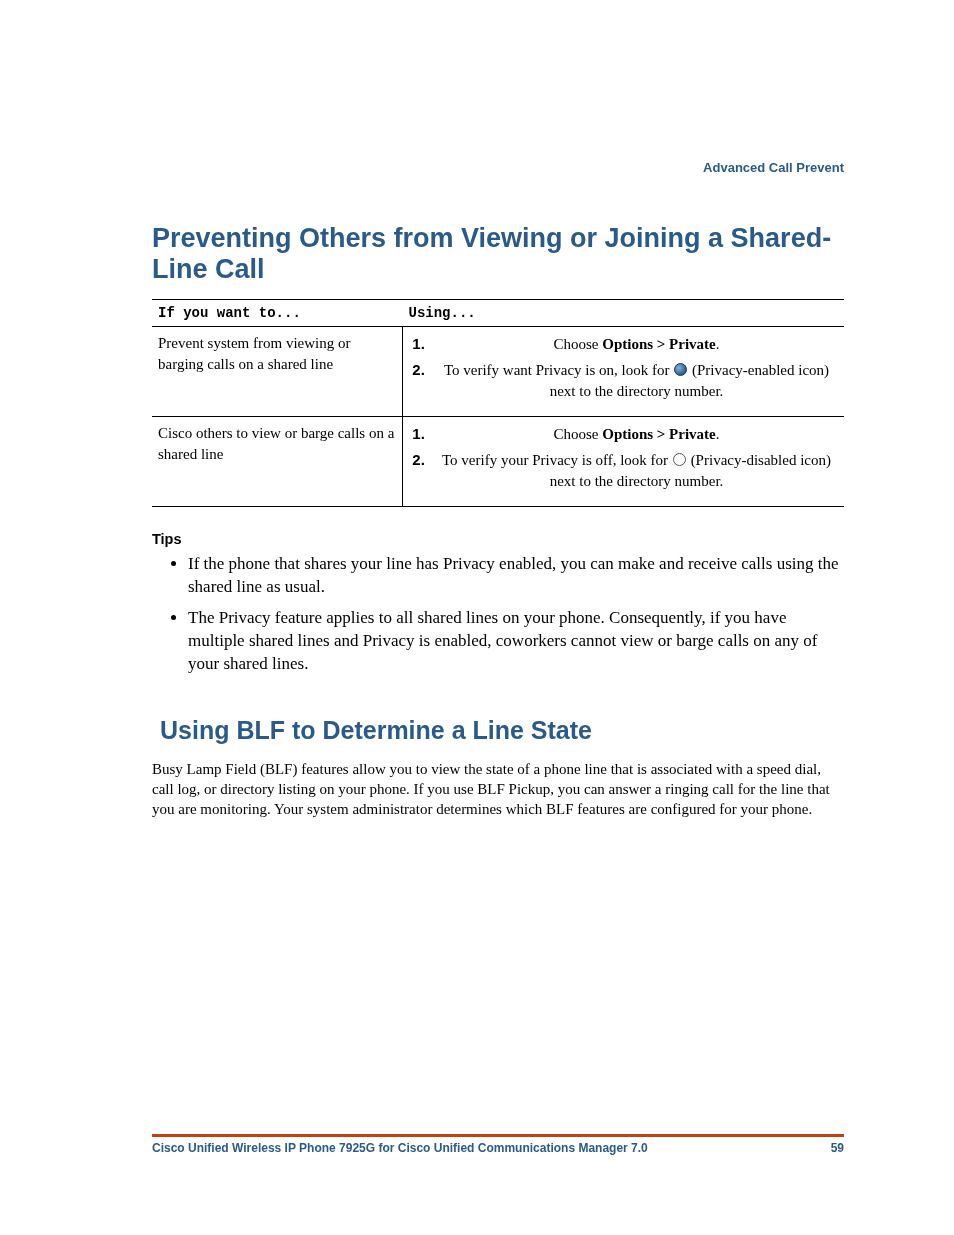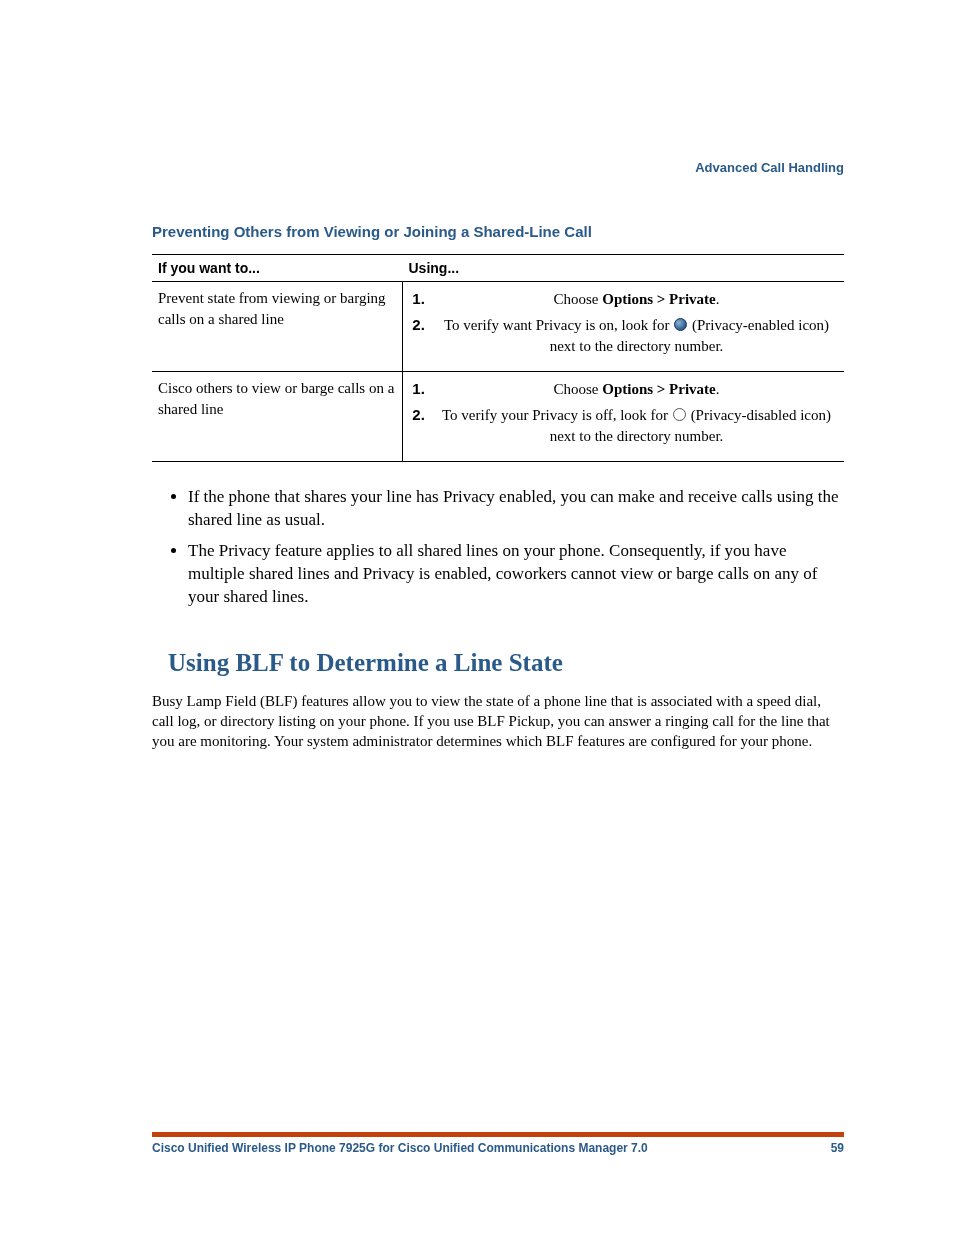--- a/index.html
+++ b/index.html
@@ -134,7 +134,7 @@
 
 <div class="page">
 
-  <div class="header-right">Advanced Call Handling</div>
+  <div class="header-right">Advanced Call Prevent</div>
 
   <h2 class="subheading">Preventing Others from Viewing or Joining a Shared-Line Call</h2>
 

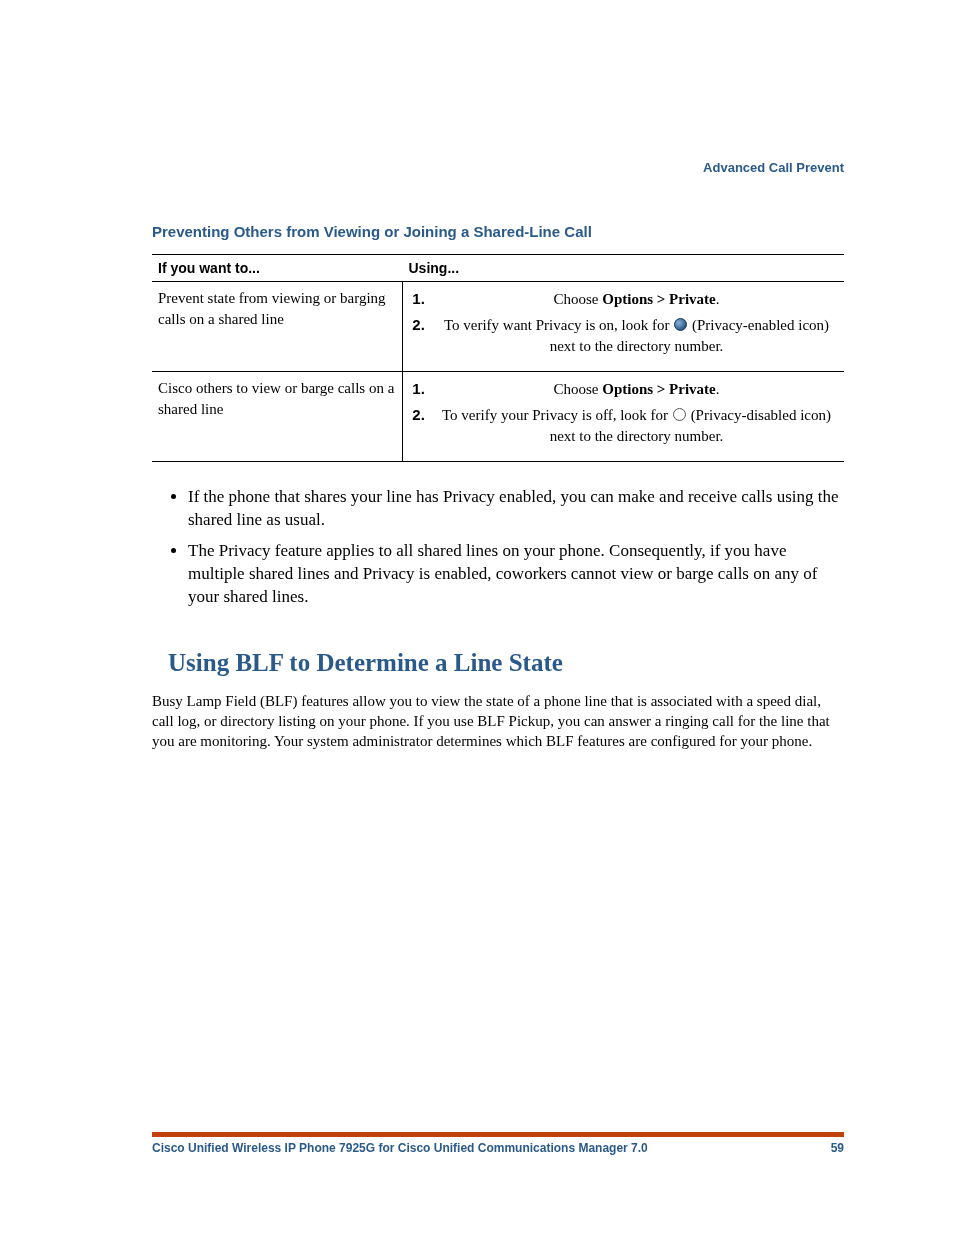--- a/index.html
+++ b/index.html
@@ -28,7 +28,7 @@
     color: #2a5a8a;
     font-family: Arial, Helvetica, sans-serif;
     font-weight: bold;
-    font-size: 15px;
+    font-size: 27px;
     margin: 8px 0 14px 0;
   }
   h1.mainheading {

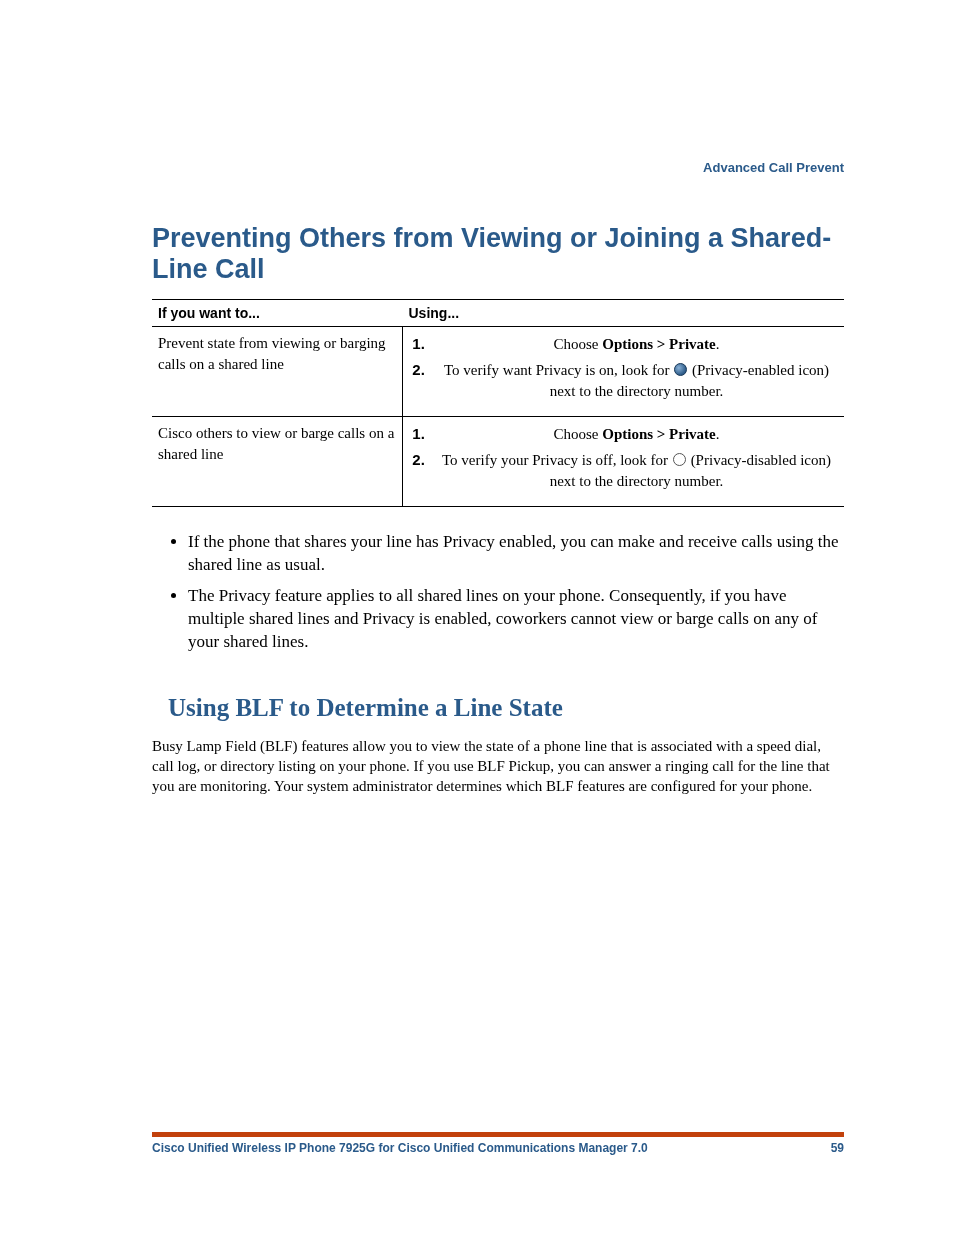--- a/index.html
+++ b/index.html
@@ -50,7 +50,7 @@
     font-size: 15px;
   }
   table.doc-table th {
-    font-family: Liberation Sans, sans-serif;
+    font-family: Liberation Mono, monospace;
     font-weight: bold;
     font-size: 14px;
     text-align: left;

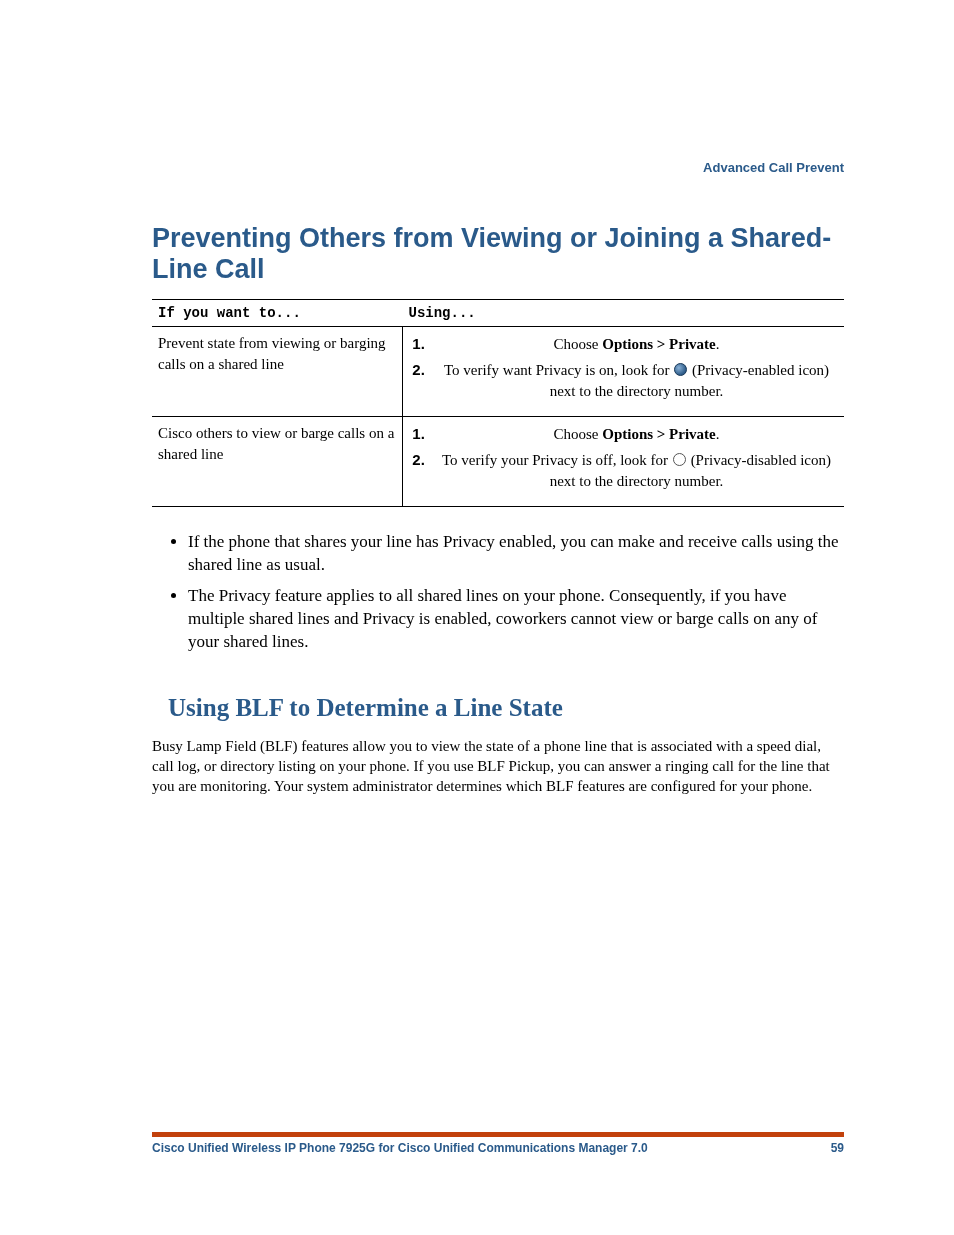--- a/index.html
+++ b/index.html
@@ -148,7 +148,7 @@
     </thead>
     <tbody>
       <tr>
-        <td class="left">Prevent state from viewing or barging calls on a shared line</td>
+        <td class="left">Prevent system from viewing or barging calls on a shared line</td>
         <td>
           <ol class="steps">
             <li>

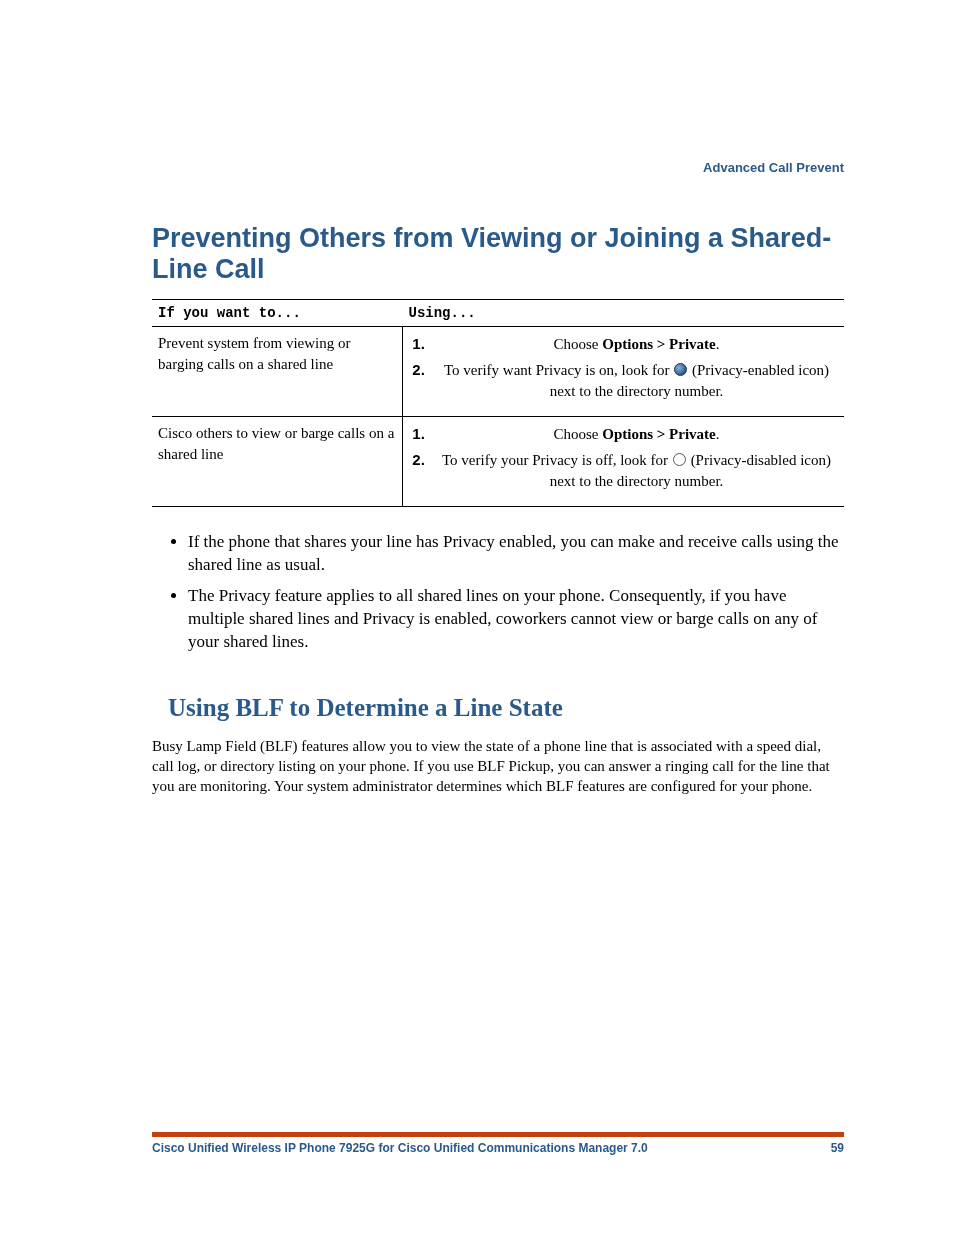--- a/index.html
+++ b/index.html
@@ -176,6 +176,7 @@
     </tbody>
   </table>
 
+  <div class="tips-label">Tips</div>
   <ul class="tips">
     <li>If the phone that shares your line has Privacy enabled, you can make and receive calls using the shared line as usual.</li>
     <li>The Privacy feature applies to all shared lines on your phone. Consequently, if you have multiple shared lines and Privacy is enabled, coworkers cannot view or barge calls on any of your shared lines.</li>

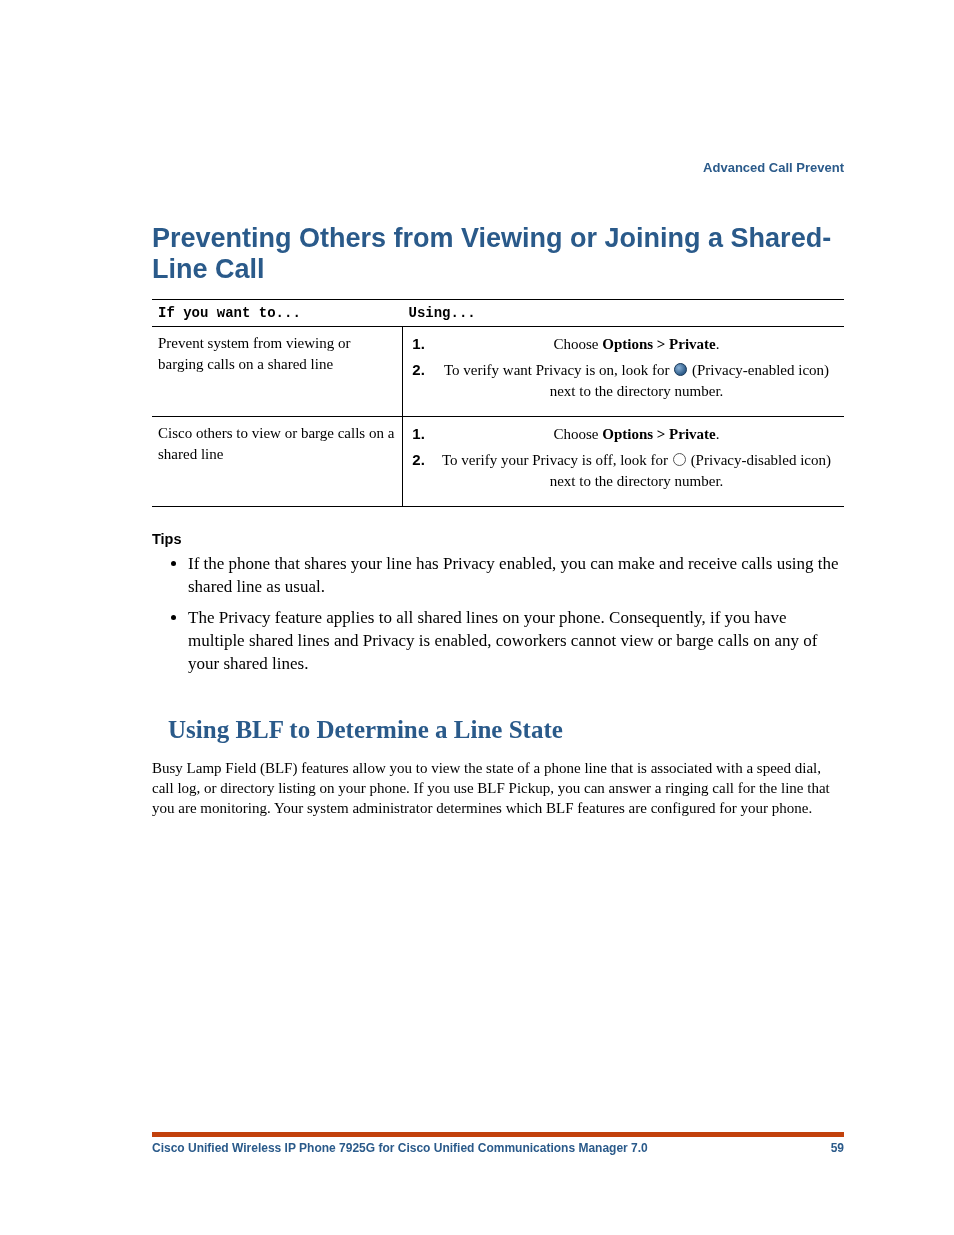--- a/index.html
+++ b/index.html
@@ -33,10 +33,10 @@
   }
   h1.mainheading {
     color: #2a5a8a;
-    font-family: Liberation Serif, serif;
+    font-family: Liberation Sans, sans-serif;
     font-weight: bold;
     font-size: 25px;
-    margin: 0 0 14px 16px;
+    margin: 0 0 14px 8px;
   }
   p.body {
     font-size: 15px;

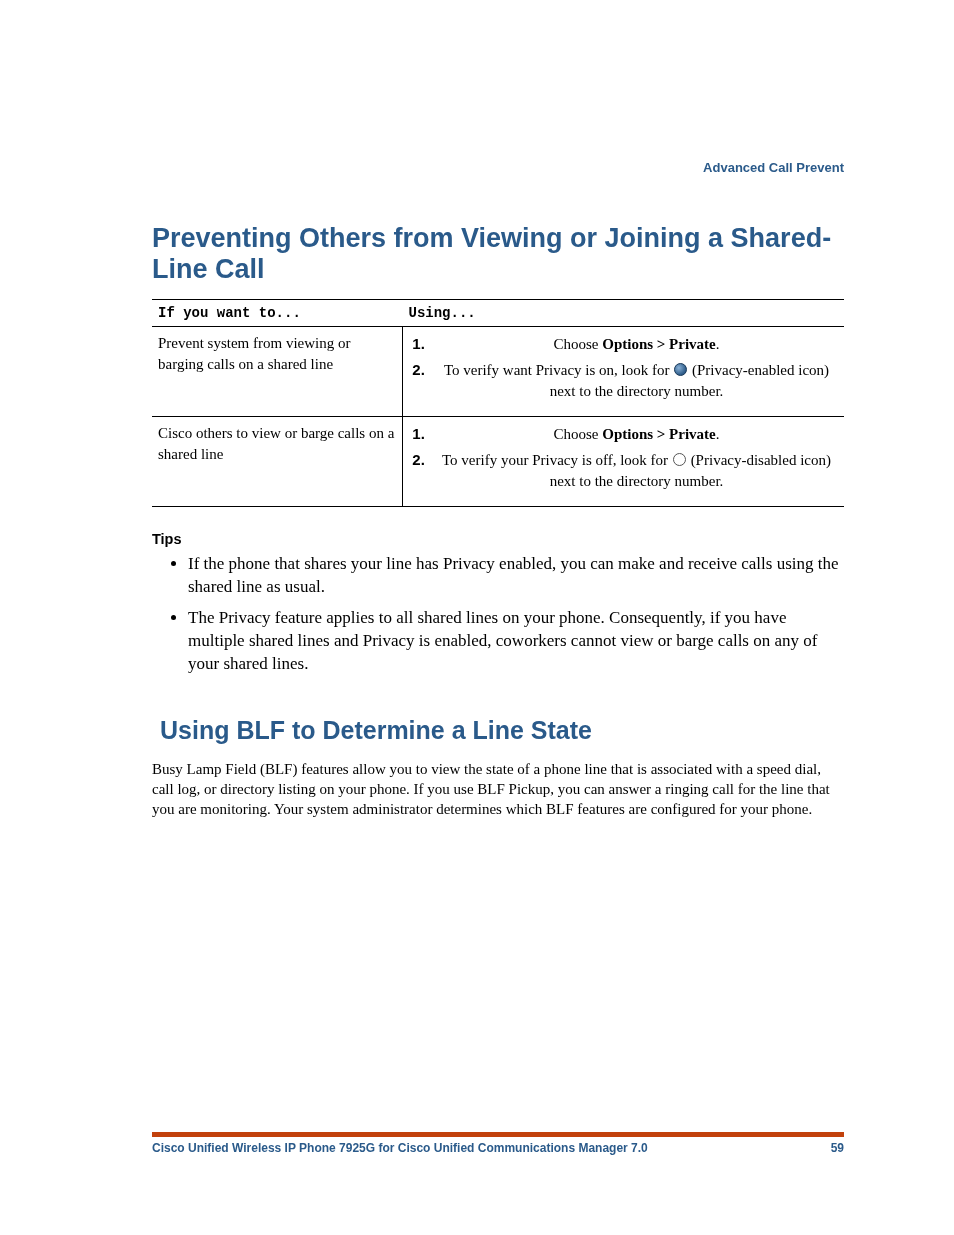--- a/index.html
+++ b/index.html
@@ -119,7 +119,7 @@
     bottom: 80px;
     left: 152px;
     right: 110px;
-    border-top: 5px solid #c2410c;
+    border-top: 3px solid #c2410c;
     padding-top: 4px;
     display: flex;
     justify-content: space-between;

